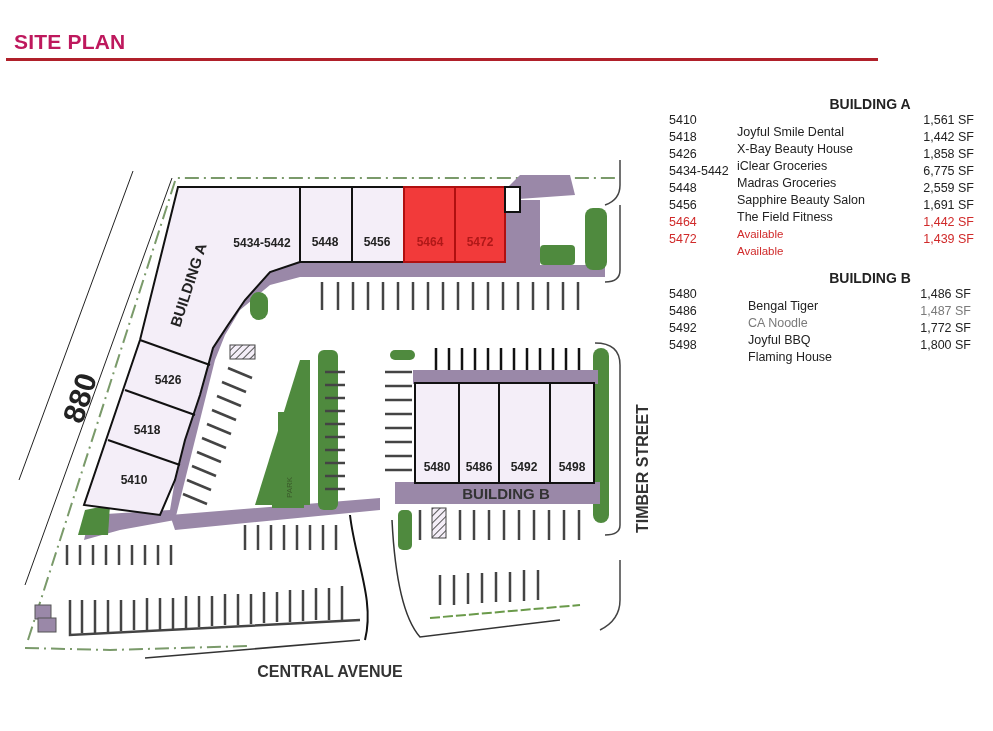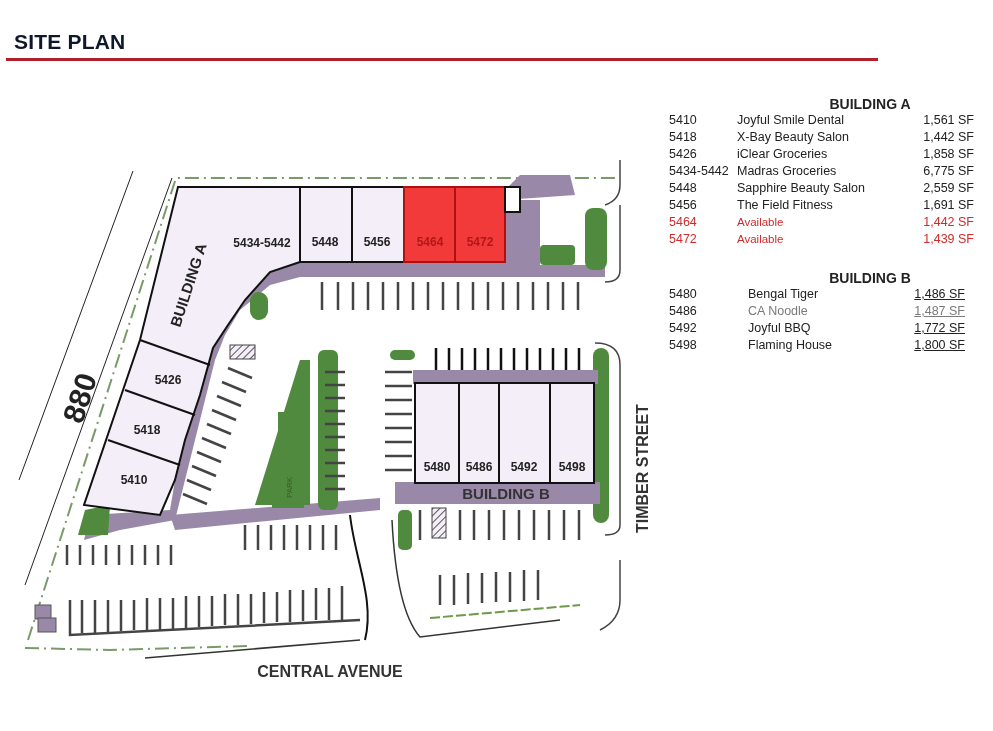--- a/index.html
+++ b/index.html
@@ -4,7 +4,7 @@
 <style>
   html, body { margin: 0; padding: 0; background: #ffffff; }
   body { width: 993px; height: 731px; position: relative; overflow: hidden; font-family: "Liberation Sans", sans-serif; color: #222; }
-  .page-title { position: absolute; left: 14px; top: 30px; font-size: 21px; font-weight: bold; color: #0f172a; letter-spacing: 0.2px; font-family: "Liberation Sans", sans-serif; }
+  .page-title { position: absolute; left: 14px; top: 30px; font-size: 21px; font-weight: bold; color: #be185d; letter-spacing: 0.2px; font-family: "Liberation Sans", sans-serif; }
   .title-rule { position: absolute; left: 6px; top: 58px; width: 872px; height: 3px; background: #b0202a; }
   .plan { position: absolute; left: 0; top: 0; width: 660px; height: 731px; }
   .legend { position: absolute; left: 665px; top: 96px; width: 310px; font-family: "Liberation Sans", sans-serif; }

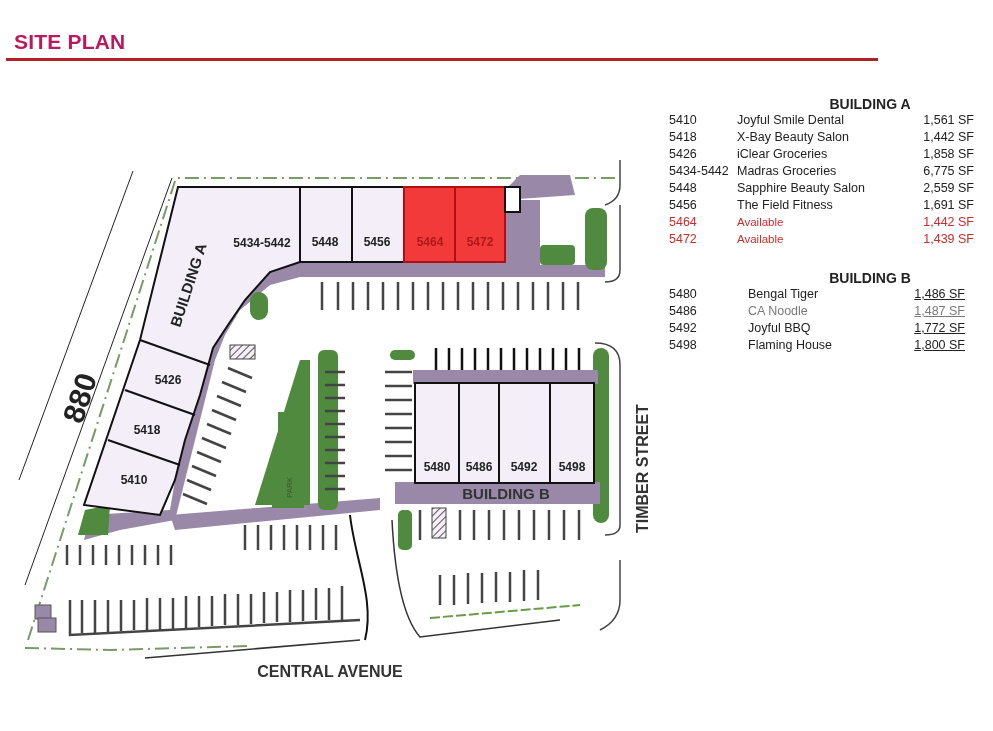--- a/index.html
+++ b/index.html
@@ -12,7 +12,7 @@
   .legend .grp { margin-bottom: 14px; }
   .row { position: relative; height: 17px; font-size: 12.5px; line-height: 17px; }
   .row .unit { position: absolute; left: 4px; }
-  .row .tenant { position: absolute; left: 72px; }
+  .row .tenant { position: absolute; left: 72px; margin-top: 12px; }
   .row .sf { position: absolute; right: 1px; }
   .grp-b .row .tenant { left: 83px; }
   .grp-b .row .sf { right: 10px; text-decoration: underline; }

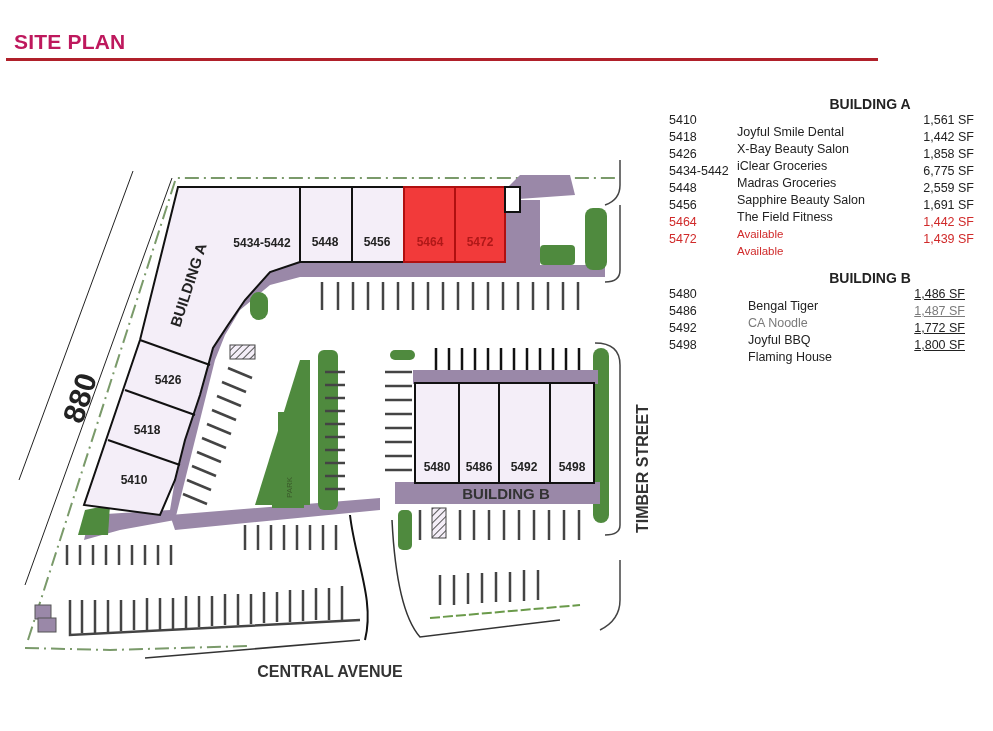--- a/index.html
+++ b/index.html
@@ -281,7 +281,7 @@
     </div>
     <div class="row">
       <span class="unit">5418</span>
-      <span class="tenant">X-Bay Beauty Salon</span>
+      <span class="tenant">X-Bay Beauty House</span>
       <span class="sf">1,442 SF</span>
     </div>
     <div class="row">

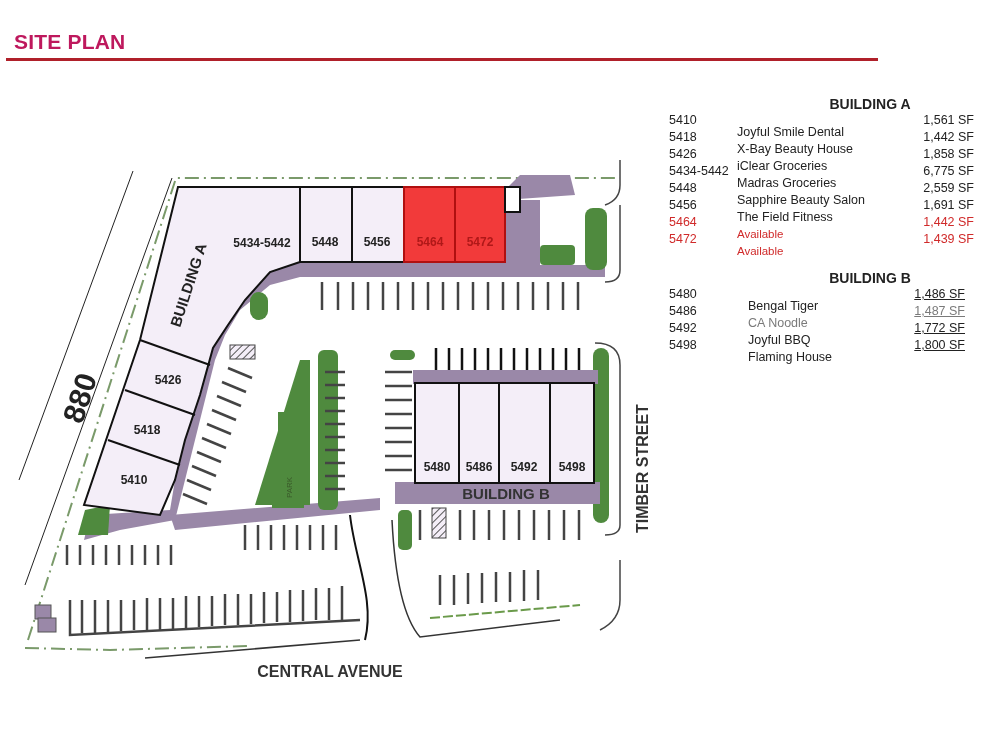--- a/index.html
+++ b/index.html
@@ -15,7 +15,7 @@
   .row .tenant { position: absolute; left: 72px; margin-top: 12px; }
   .row .sf { position: absolute; right: 1px; }
   .grp-b .row .tenant { left: 83px; }
-  .grp-b .row .sf { right: 10px; text-decoration: underline; }
+  .grp-b .row .sf { right: 4px; }
   .row.avail { color: #d02a2a; font-size: 11.5px; }
   .row.avail .unit, .row.avail .sf { font-size: 12.5px; }
   .row.muted { color: #7a7a7a; }

